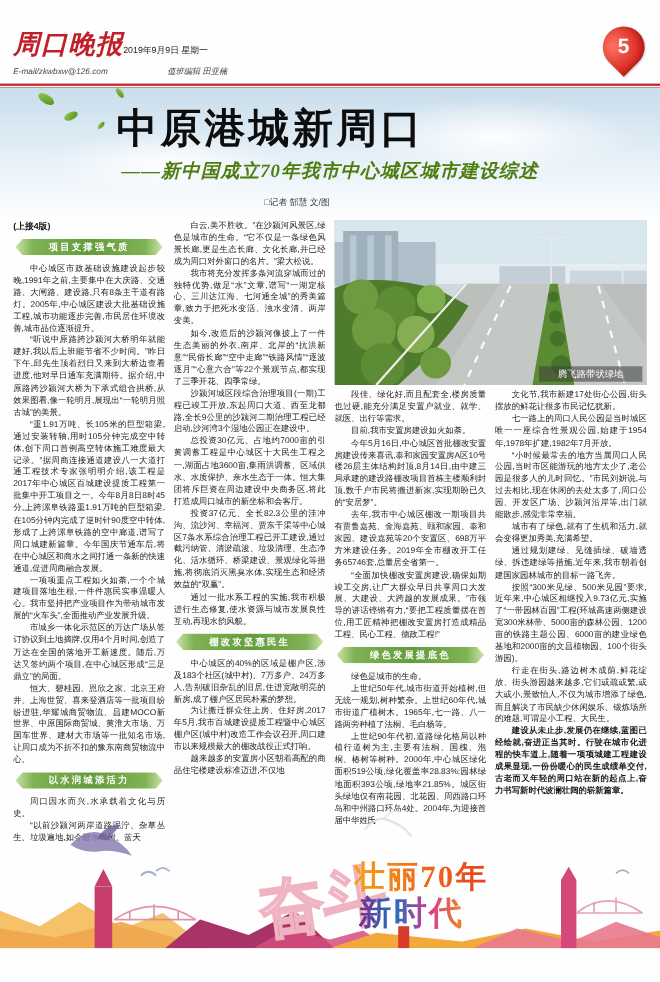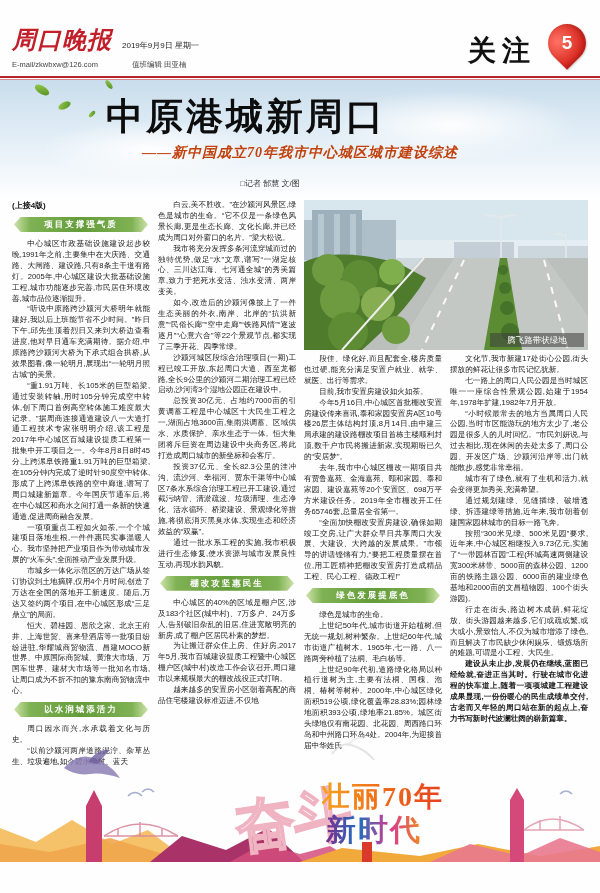--- a/index.html
+++ b/index.html
@@ -9,7 +9,7 @@
 
   
   .header { position:absolute; top:24px; left:12px; right:12px; height:52px; }
-  .mast-row { display:flex; align-items:baseline; gap:10px; }
+  .mast-row { display:flex; align-items:baseline; gap:0; }
   .masthead { font-family:"Liberation Serif","DejaVu Serif",serif; font-style:italic; font-weight:900; font-size:24px; color:#c21f2a; letter-spacing:1px; }
   .dateline { font-size:8px; color:#222; }
   .subline { display:flex; gap:34px; margin-top:4px; font-size:7.5px; color:#444; }

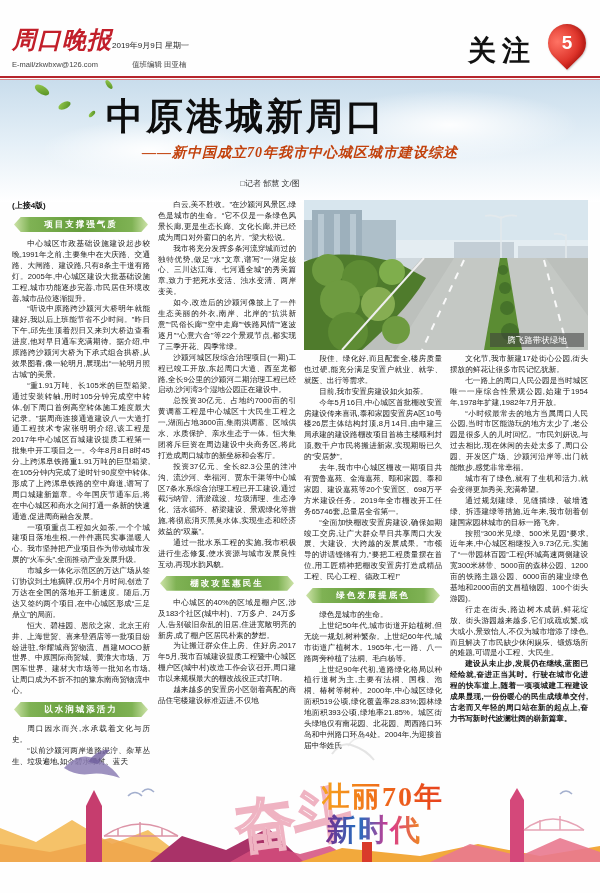--- a/index.html
+++ b/index.html
@@ -12,7 +12,7 @@
   .mast-row { display:flex; align-items:baseline; gap:0; }
   .masthead { font-family:"Liberation Serif","DejaVu Serif",serif; font-style:italic; font-weight:900; font-size:24px; color:#c21f2a; letter-spacing:1px; }
   .dateline { font-size:8px; color:#222; }
-  .subline { display:flex; gap:34px; margin-top:4px; font-size:7.5px; color:#444; }
+  .subline { display:flex; gap:54px; margin-top:4px; font-size:7.5px; color:#444;font-style:italic; }
   .section-label { position:absolute; right:52px; top:8px; font-family:"Liberation Serif","DejaVu Serif",serif; font-weight:900; font-size:28px; letter-spacing:6px; color:#111; }
   .pin { position:absolute; right:2px; top:0px; width:38px; height:38px; background:radial-gradient(circle at 35% 30%, #ff7364, #d6251d 72%); border-radius:50% 50% 50% 0; transform:rotate(-45deg); box-shadow:inset -2px -2px 5px rgba(0,0,0,.18), 0 1px 2px rgba(0,0,0,.25); }
   .pin span { display:block; transform:rotate(45deg); color:#fff; font-weight:bold; font-size:19px; text-align:center; line-height:38px; }

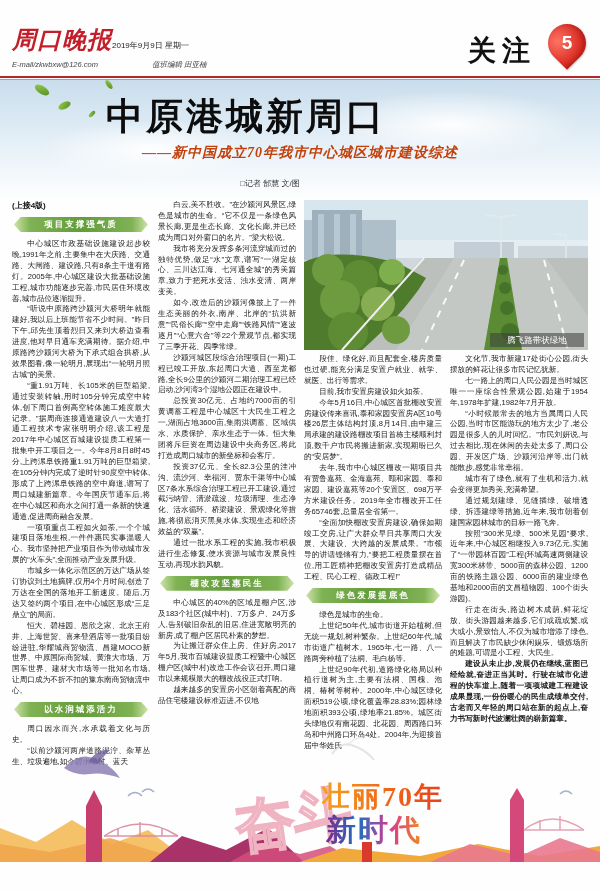--- a/index.html
+++ b/index.html
@@ -66,7 +66,6 @@
       <span>E-mail/zkwbxw@126.com</span>
       <span>值班编辑 田亚楠</span>
     </div>
-    <div class="section-label">关注</div>
     <div class="pin">
       <span>5</span>
     </div>

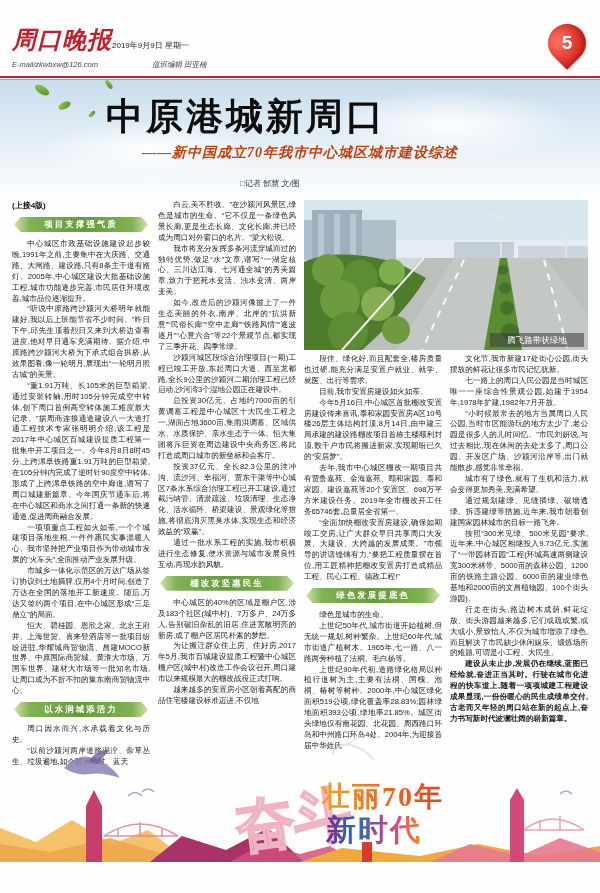--- a/index.html
+++ b/index.html
@@ -24,7 +24,7 @@
   .cloud { position:absolute; background:radial-gradient(ellipse at center, rgba(255,255,255,.95) 0%, rgba(255,255,255,0) 70%); }
   .leaf { position:absolute; background:linear-gradient(135deg,#9ccf52,#4e8a1f); border-radius:60% 40% 60% 40%; }
   .headline-title { position:absolute; top:92px; left:0; width:492px; text-align:center; font-family:"Liberation Serif","DejaVu Serif",serif; font-weight:900; font-size:37px; letter-spacing:3px; color:#0d0d0d; }
-  .headline-sub { position:absolute; top:144px; left:0; width:600px; text-align:center; font-family:"Liberation Serif","DejaVu Serif",serif; font-style:italic; font-weight:bold; font-size:14px; letter-spacing:1px; color:#c2410c; }
+  .headline-sub { position:absolute; top:144px; left:0; width:600px; text-align:center; font-family:"Liberation Serif","DejaVu Serif",serif; font-style:italic; font-weight:bold; font-size:17px; letter-spacing:1px; color:#4d7c0f; }
   .byline { position:absolute; top:178px; left:0; width:540px; text-align:center; font-size:8px; color:#333; }
 
   

